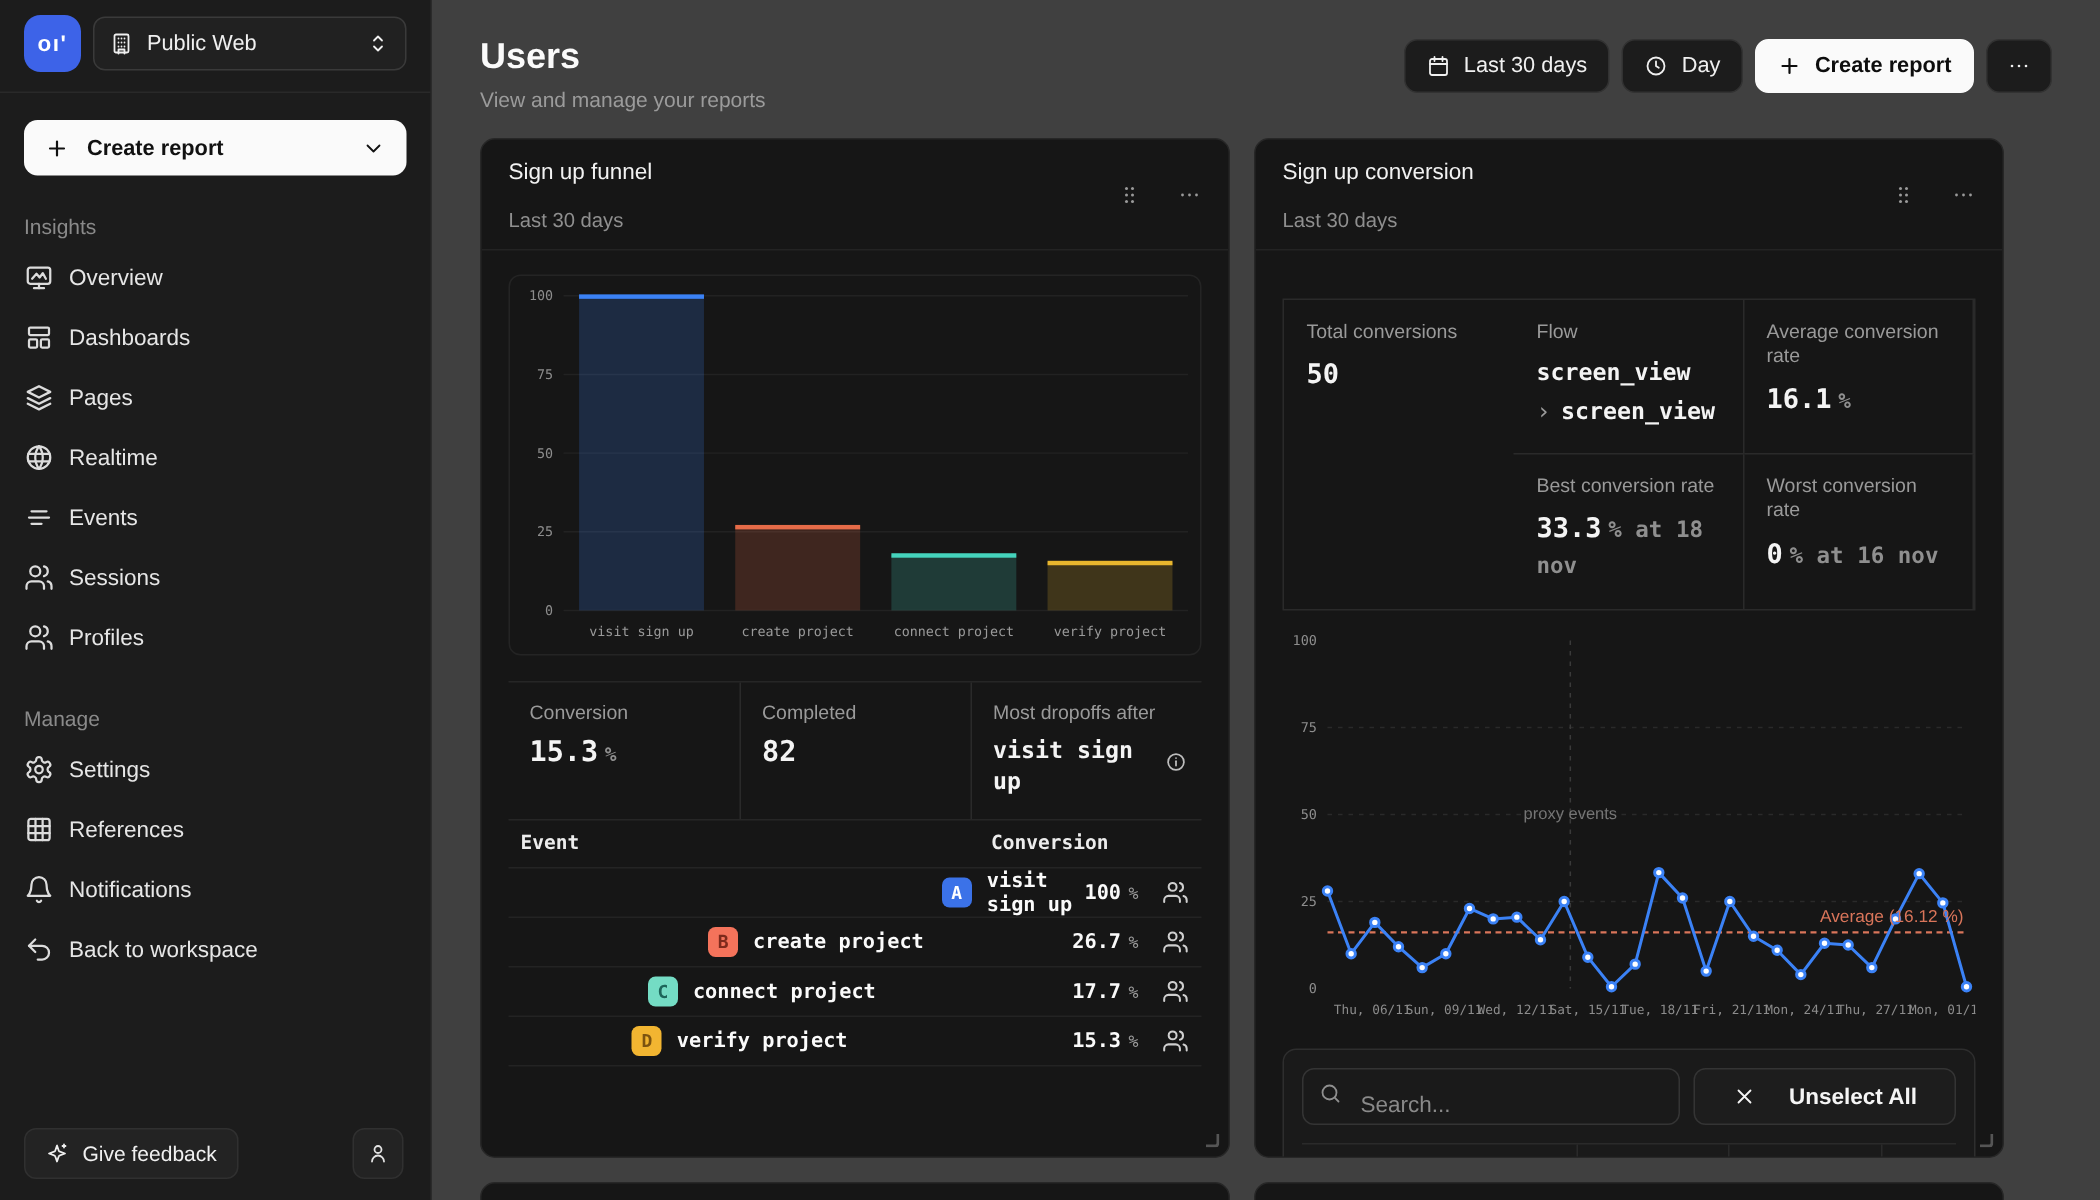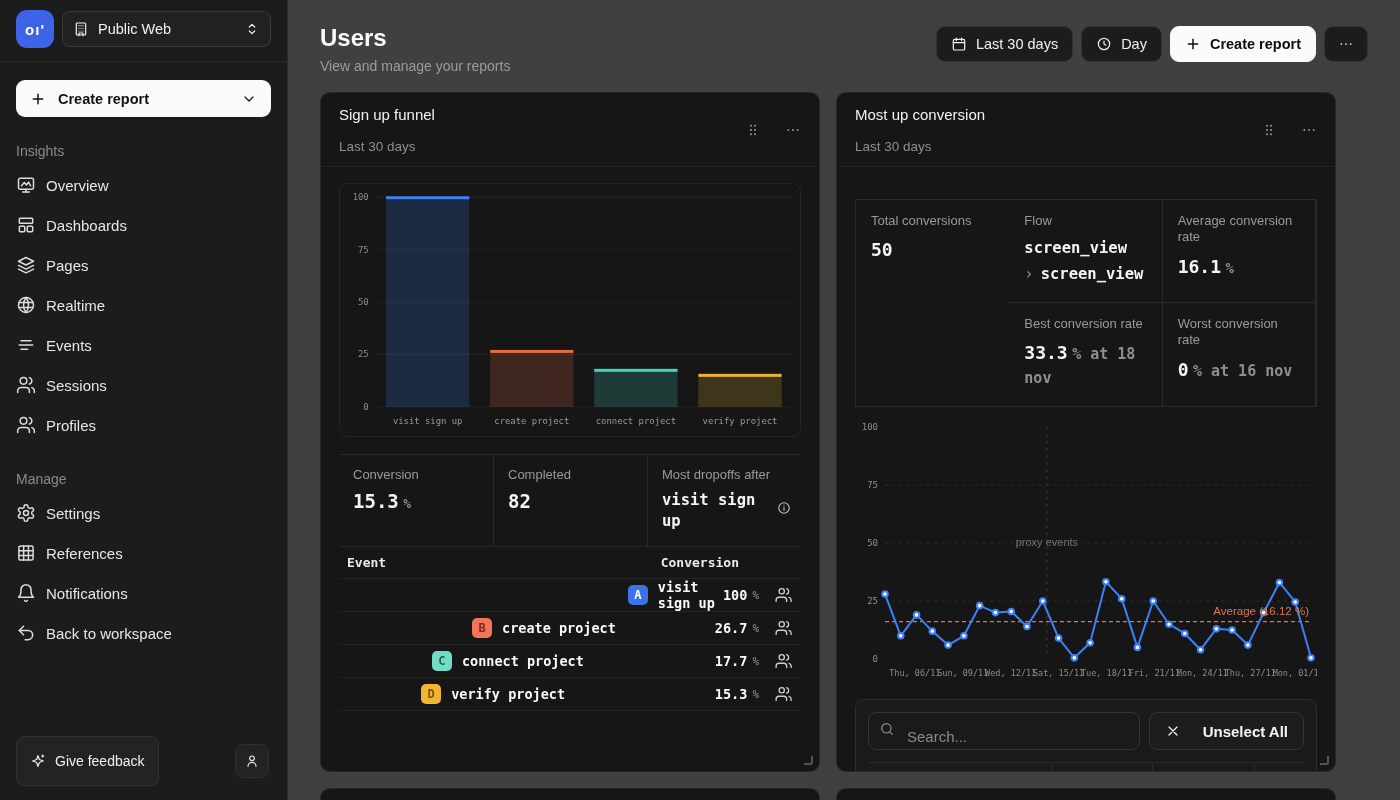--- a/index.html
+++ b/index.html
@@ -444,7 +444,7 @@
       <section class="card">
         <div class="card-head">
           <div>
-            <div class="card-title">Most up conversion</div>
+            <div class="card-title">Sign up conversion</div>
             <div class="card-sub">Last 30 days</div>
           </div>
           <div class="card-head-icons">

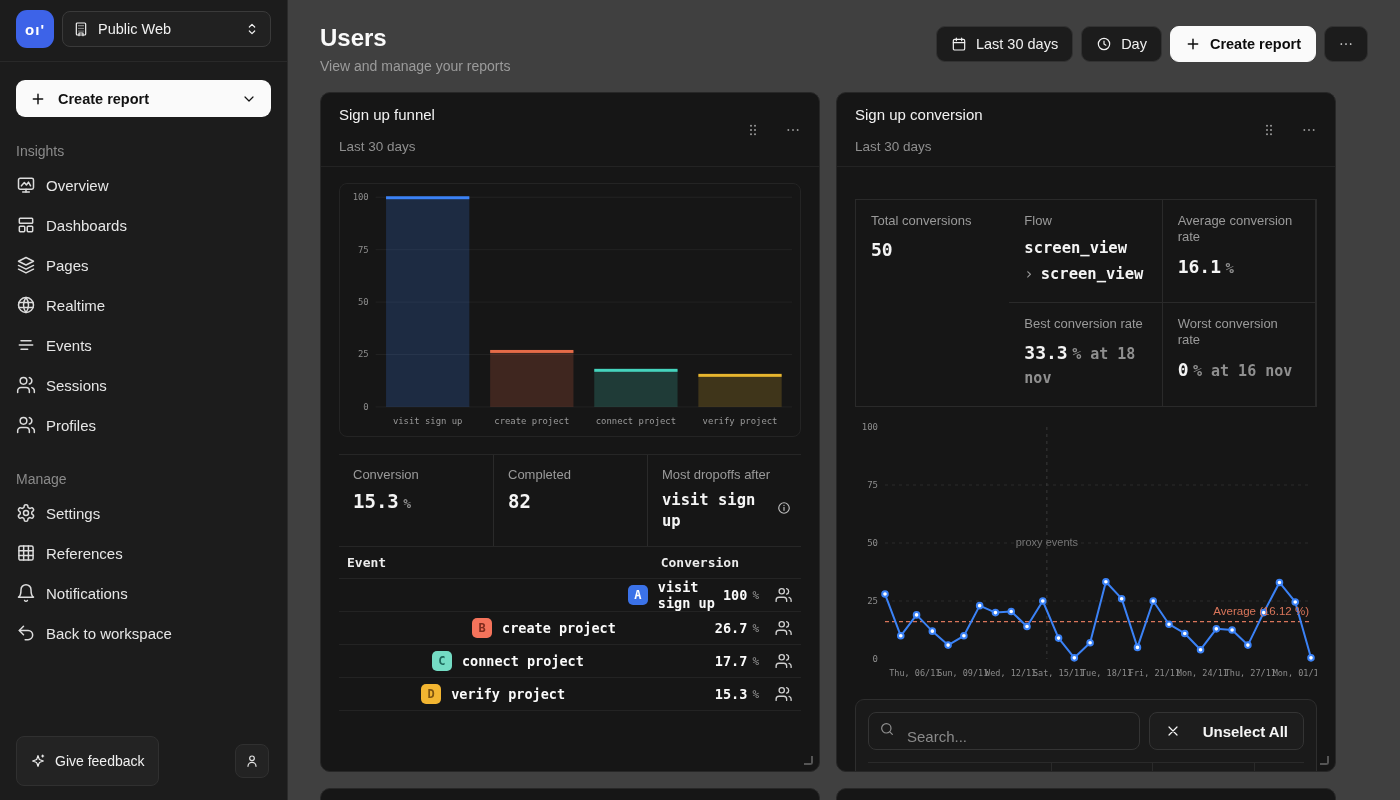--- a/index.html
+++ b/index.html
@@ -103,7 +103,7 @@
   .search-input{width:100%;height:38px;box-sizing:border-box;background:transparent;border:1px solid #343434;
     border-radius:8px;padding:11px 10px 0 38px;color:#e8e8e8;font-size:15px;font-family:"Liberation Sans",sans-serif;outline:none;}
   .search-input::placeholder{color:#8a8a8a;}
-  .unselect-btn{height:38px;display:flex;align-items:center;gap:22px;padding:0 15px;background:#1d1d1d;
+  .unselect-btn{height:38px;display:flex;align-items:center;gap:22px;padding:0 25px;background:#1d1d1d;
     border:1px solid #343434;border-radius:8px;color:#f5f5f5;font-size:15px;font-weight:600;cursor:pointer;}
   .mini-table{margin-top:12px;border-top:1px solid #2a2a2a;display:flex;height:70px;}
   .mini-cell{border-right:1px solid #2a2a2a;height:100%;}

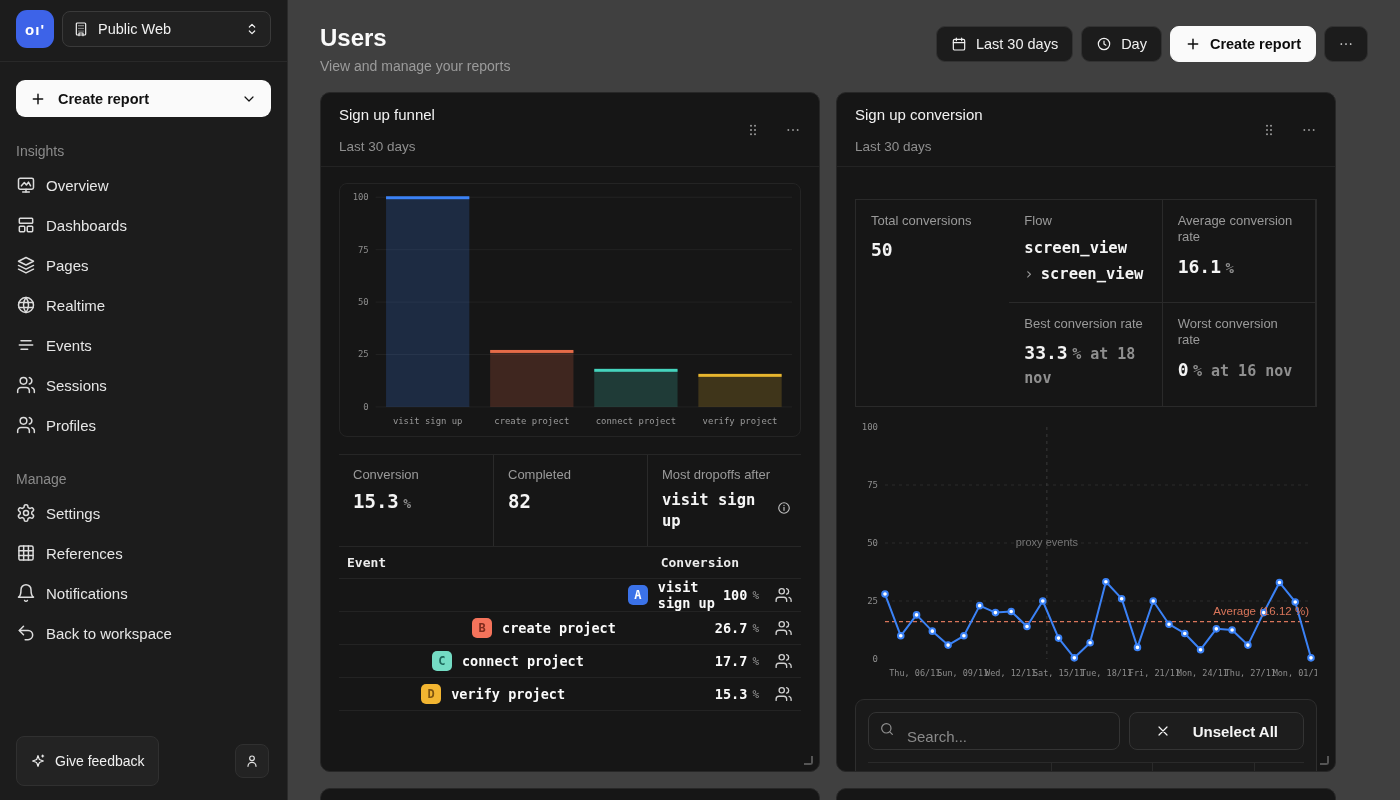--- a/index.html
+++ b/index.html
@@ -24,7 +24,7 @@
     color:#e6e6e6;font-size:15px;cursor:pointer;border-radius:8px;}
   .nav-item .ic{color:#dcdcdc;}
   .side-foot{position:absolute;left:16px;right:18px;bottom:14px;display:flex;align-items:center;justify-content:space-between;}
-  .feedback-btn{display:flex;align-items:center;gap:9px;height:50px;padding:0 13px;background:#232323;
+  .feedback-btn{display:flex;align-items:center;gap:9px;height:34px;padding:0 13px;background:#232323;
     border:1px solid #303030;border-radius:8px;color:#f0f0f0;font-size:14px;cursor:pointer;}
   .avatar-btn{width:34px;height:34px;background:#232323;border:1px solid #303030;border-radius:8px;
     display:flex;align-items:center;justify-content:center;color:#e3e3e3;cursor:pointer;}

